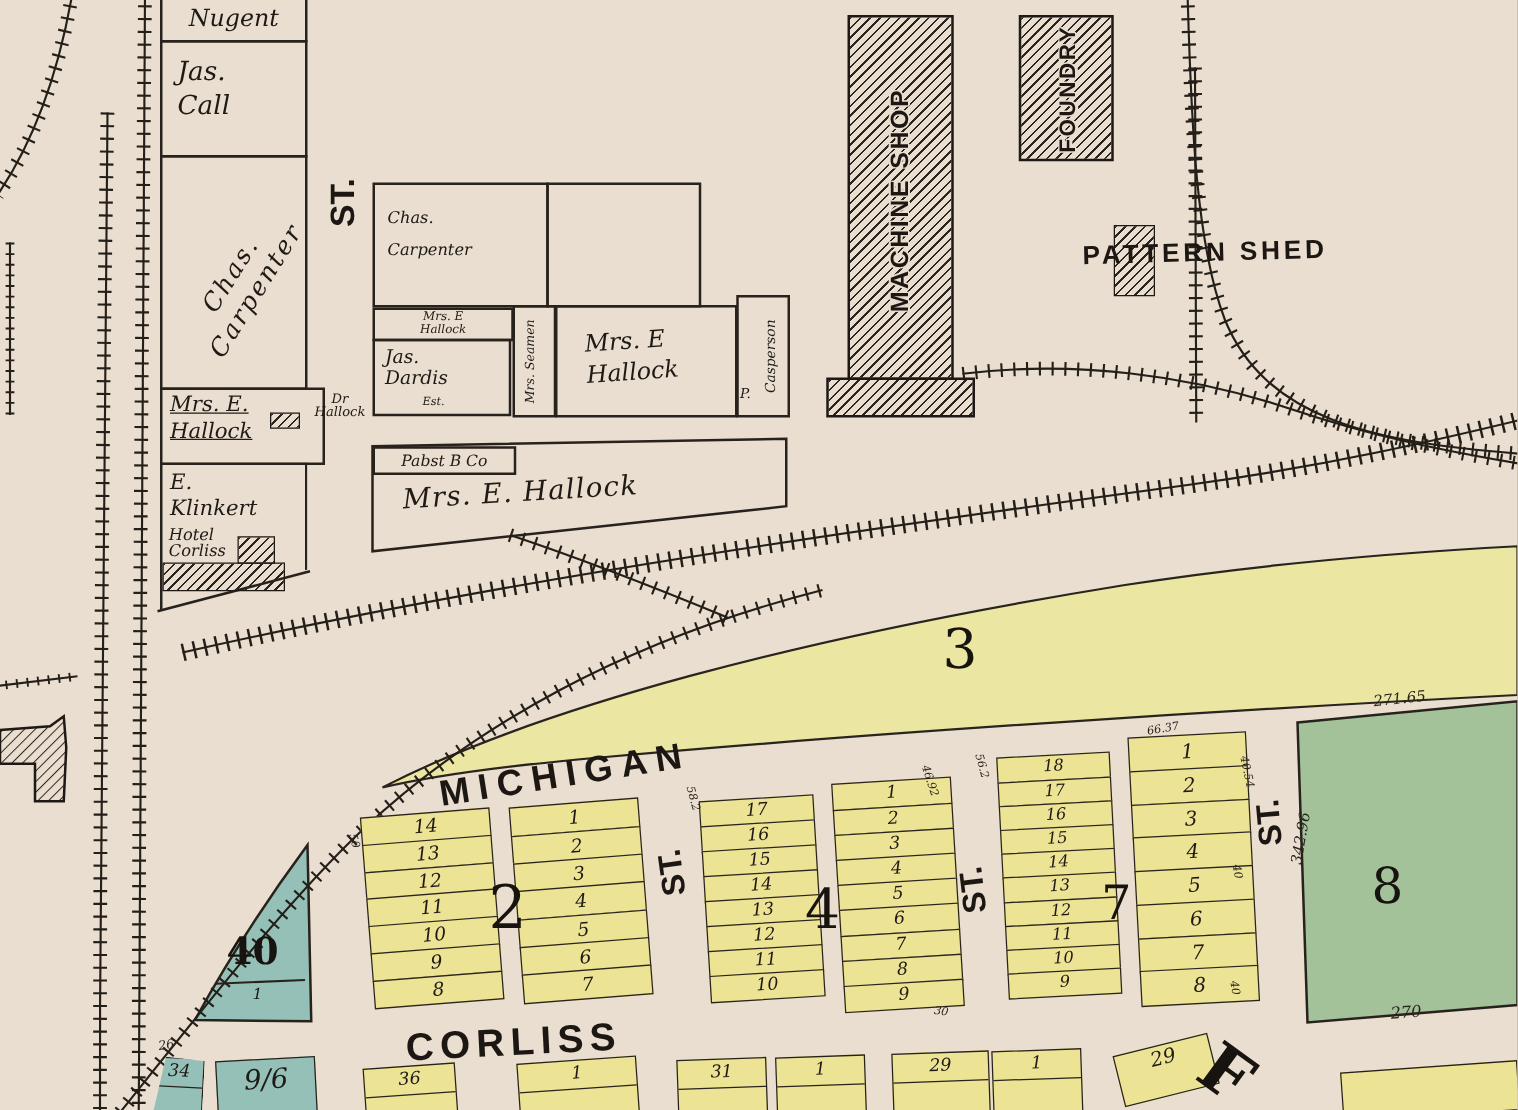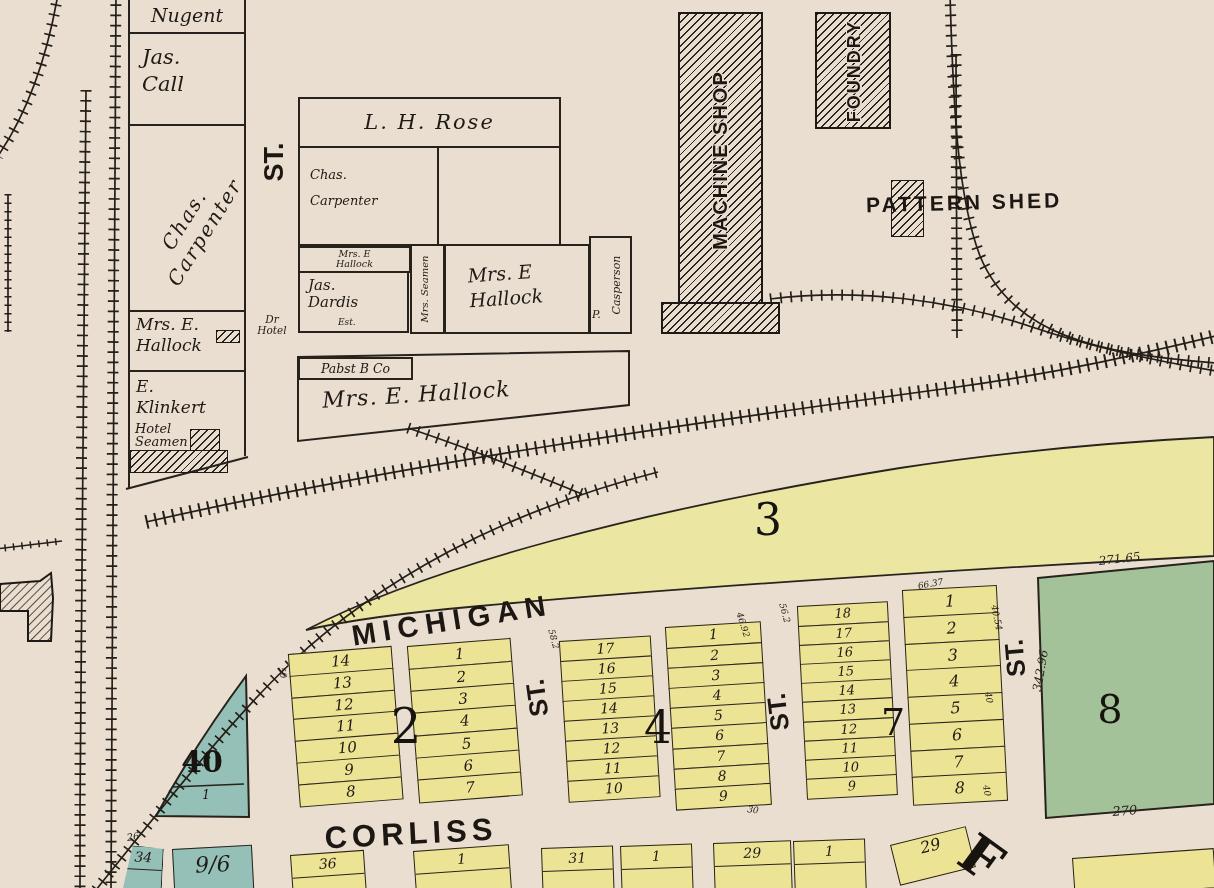--- a/index.html
+++ b/index.html
@@ -127,9 +127,6 @@
   <div class="hb" style="left:190px;top:429px;width:30px;height:22px;border-width:1.5px;"></div>
   <div class="hb" style="left:130px;top:450px;width:98px;height:23px;border-width:1.5px;"></div>
 
-  <div class="bx" style="left:298px;top:97px;width:263px;height:51px;">
-    <div class="hw" style="text-align:center;line-height:47px;font-size:21px;letter-spacing:2px;">L. H. Rose</div>
-  </div>
   <div class="bx" style="left:298px;top:146px;width:141px;height:100px;">
     <div class="hw pre" style="padding:14px 0 0 10px;font-size:13px;line-height:26px;">Chas.
 Carpenter</div>

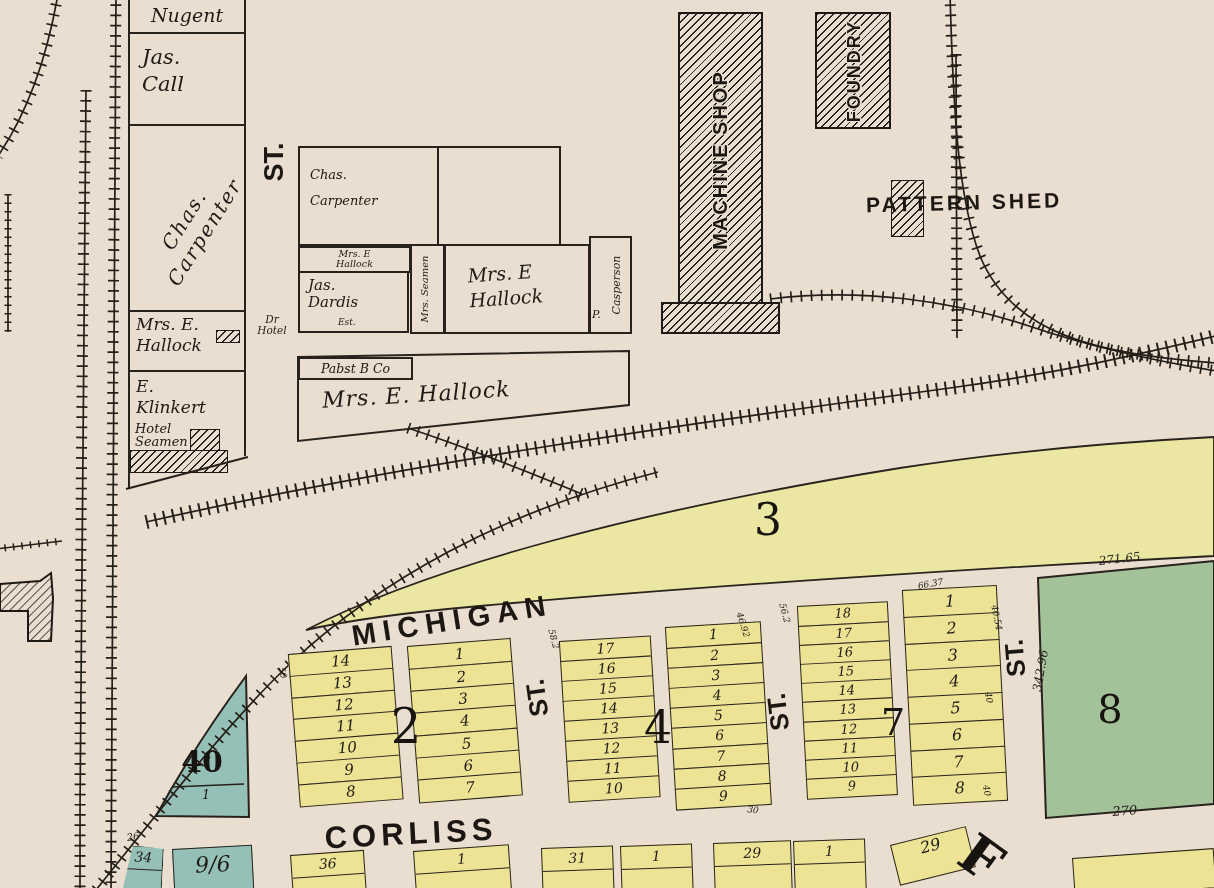--- a/index.html
+++ b/index.html
@@ -111,7 +111,7 @@
   </div>
   <div class="bx" style="left:128px;top:124px;width:118px;height:188px;"></div>
   <div class="abs hw" style="left:90px;top:207px;width:190px;height:26px;text-align:center;font-size:20px;letter-spacing:2px;transform:rotate(-58deg);">Chas. Carpenter</div>
-  <div class="bx" style="left:128px;top:310px;width:118px;height:62px;">
+  <div class="bx" style="left:128px;top:310px;width:132px;height:62px;text-decoration:underline;">
     <div class="hw pre" style="padding:2px 0 0 6px;font-size:17px;line-height:21px;">Mrs. E.
 Hallock</div>
   </div>

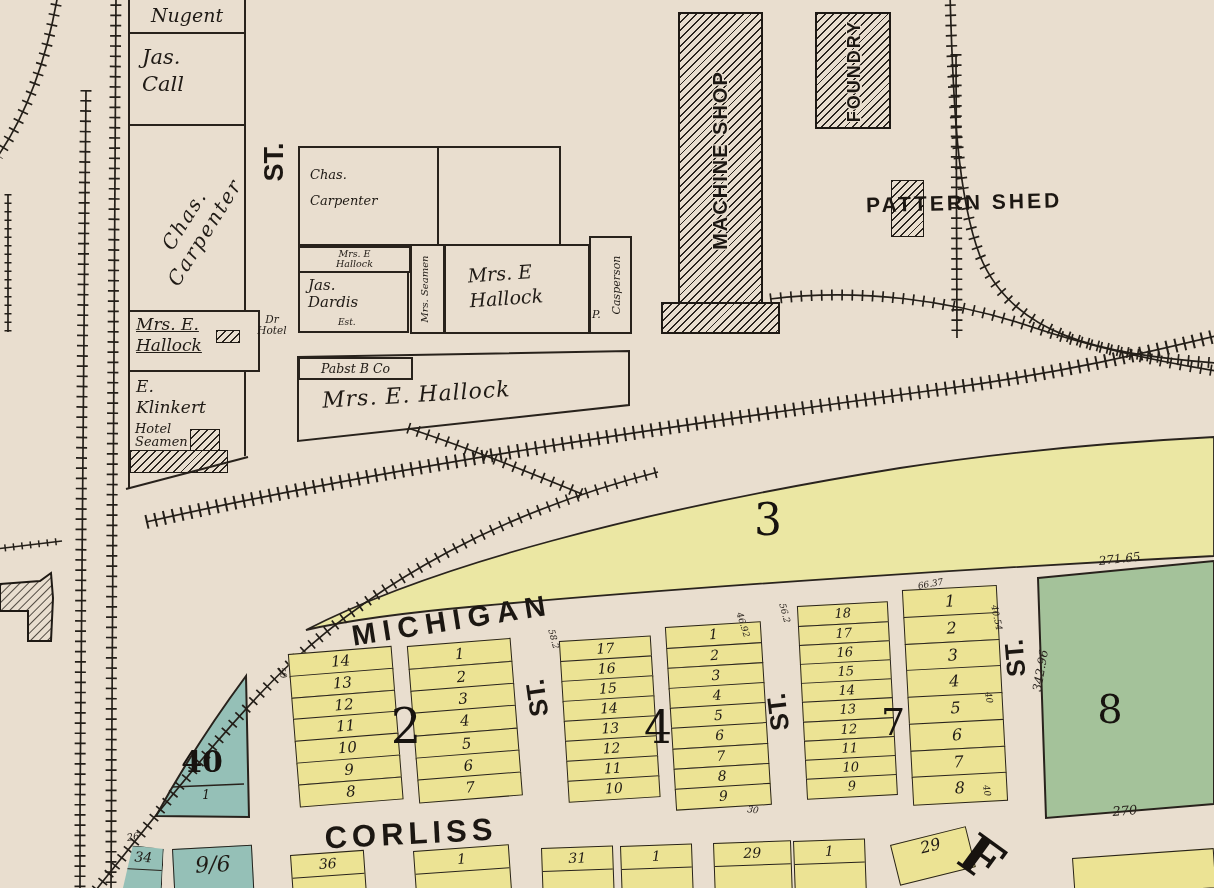--- a/index.html
+++ b/index.html
@@ -117,7 +117,7 @@
   </div>
   <div class="hb" style="left:216px;top:330px;width:24px;height:13px;border-width:1.5px;"></div>
   <div class="abs hw pre" style="left:246px;top:314px;width:52px;font-size:10.5px;line-height:11px;text-align:center;">Dr
-Hotel</div>
+Hallock</div>
   <div class="bx" style="left:128px;top:370px;width:118px;height:119px;clip-path:polygon(0 0,100% 0,100% 72%,0 100%);border-bottom:none;">
     <div class="hw pre" style="padding:4px 0 0 6px;font-size:17px;line-height:21px;">E.
 Klinkert</div>

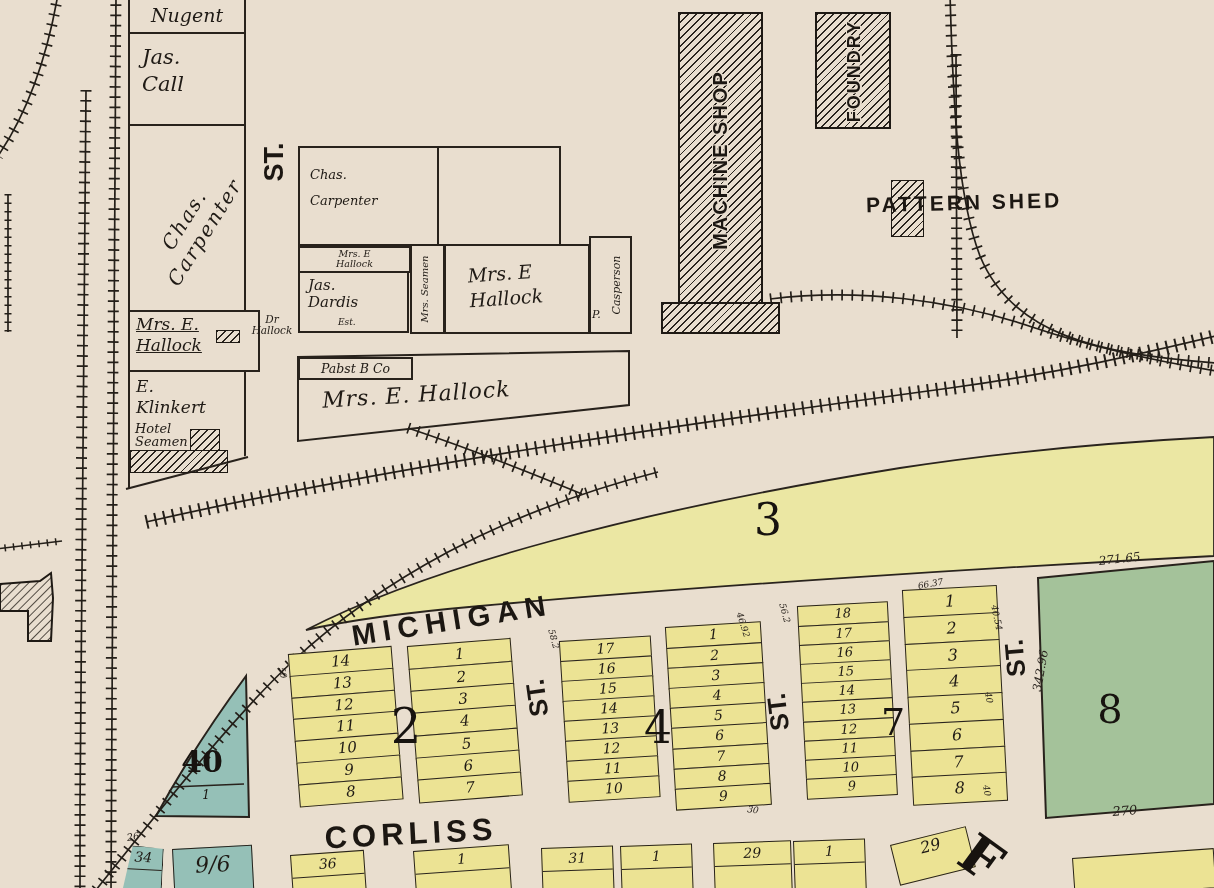--- a/index.html
+++ b/index.html
@@ -122,7 +122,7 @@
     <div class="hw pre" style="padding:4px 0 0 6px;font-size:17px;line-height:21px;">E.
 Klinkert</div>
     <div class="hw pre" style="position:absolute;left:5px;top:50px;font-size:13px;line-height:13px;">Hotel
-Seamen</div>
+Corliss</div>
   </div>
   <div class="hb" style="left:190px;top:429px;width:30px;height:22px;border-width:1.5px;"></div>
   <div class="hb" style="left:130px;top:450px;width:98px;height:23px;border-width:1.5px;"></div>

